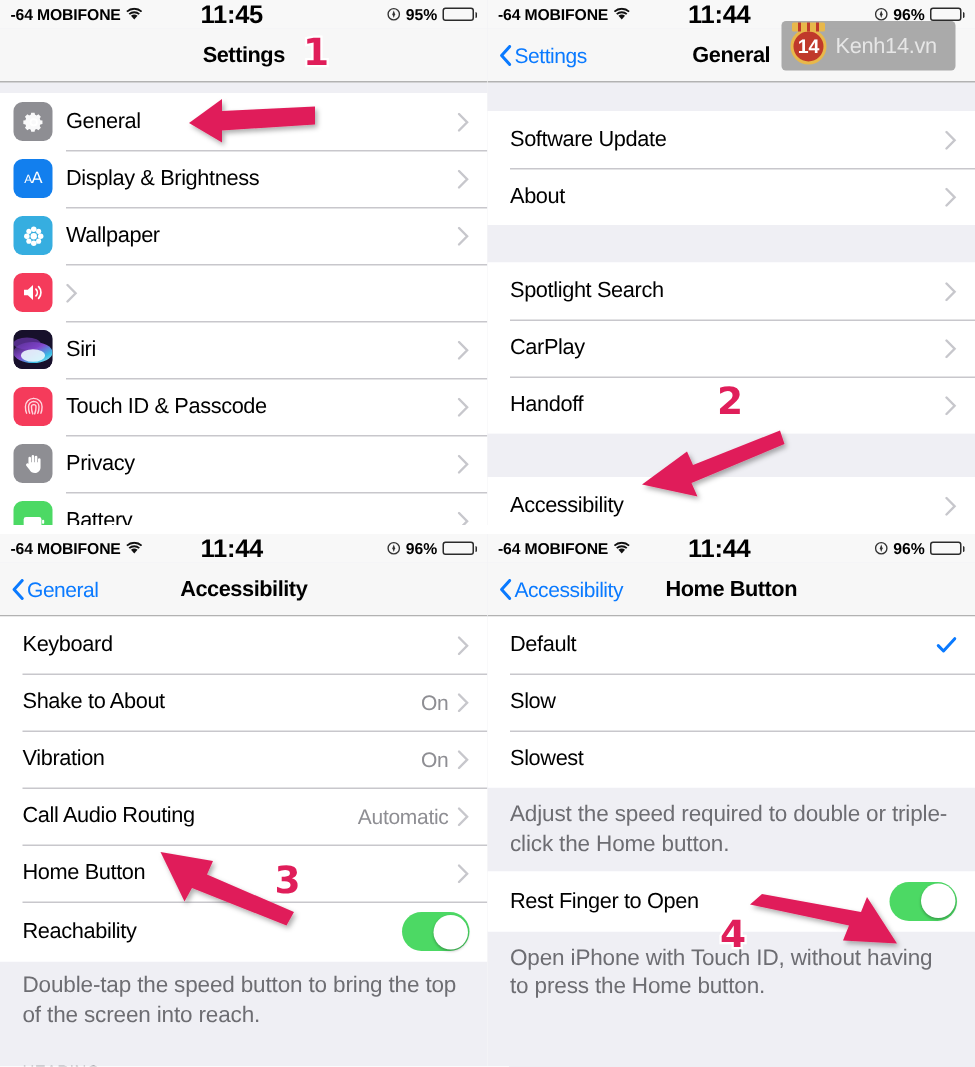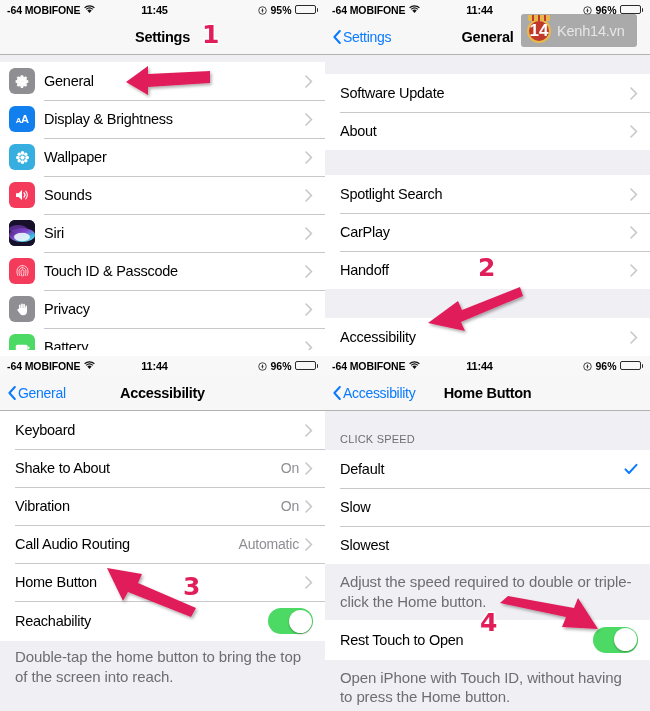--- a/index.html
+++ b/index.html
@@ -39,7 +39,7 @@
   .sb-left { display: flex; align-items: center; gap: 4px; font-weight: 600; letter-spacing: -0.1px; }
   .sb-center {
     position: absolute; left: 0; right: 16px; text-align: center;
-    font-weight: 700; font-size: 11px; letter-spacing: -0.2px;
+    font-weight: 700; font-size: 17px; letter-spacing: -0.2px;
   }
   .sb-right {
     margin-left: auto; display: flex; align-items: center; gap: 3px;

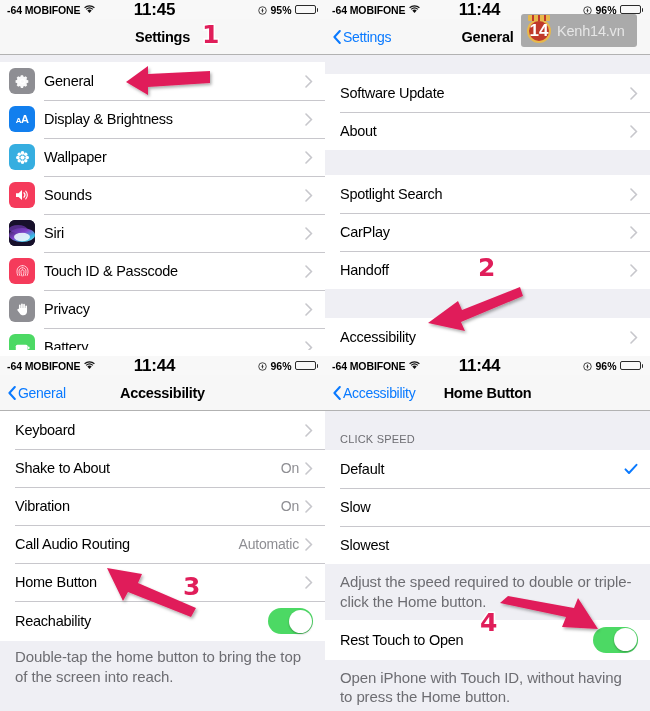--- a/index.html
+++ b/index.html
@@ -141,7 +141,7 @@
     width: 24px; height: 24px; border-radius: 50%;
     background: #c0392b; border: 2px solid #e8b84b;
     display: flex; align-items: center; justify-content: center;
-    color: #fff; font-size: 17px; font-weight: 700;
+    color: #fff; font-size: 13px; font-weight: 700;
     position: relative;
   }
   .wm-badge::before {

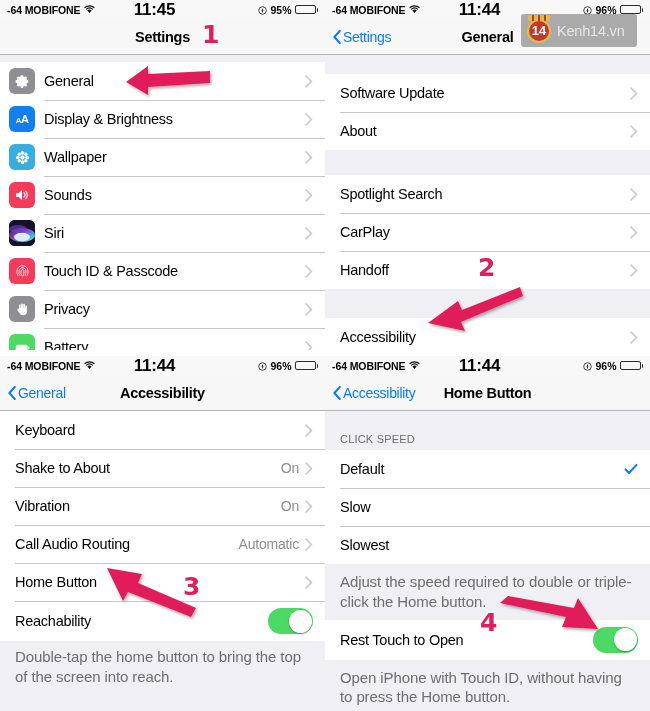--- a/index.html
+++ b/index.html
@@ -221,7 +221,7 @@
 
       <div class="row with-icon">
         <span class="app-icon" style="background:#127fee">
-          <span style="color:#fff;font-size:11px;font-weight:700;letter-spacing:-0.5px;text-align:center;"><span style="font-size:8px">A</span>A</span>
+          <span style="color:#fff;font-size:11px;font-weight:400;letter-spacing:-0.5px;text-align:center;"><span style="font-size:8px">A</span>A</span>
         </span>
         <span class="row-label">Display &amp; Brightness</span>
         <svg class="chev" viewBox="0 0 8 13">

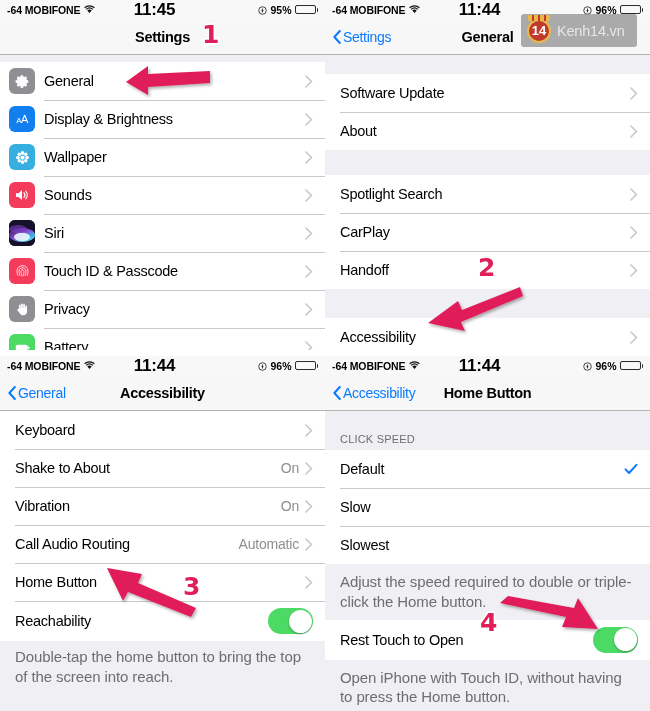--- a/index.html
+++ b/index.html
@@ -259,7 +259,6 @@
               <path d="M17 6.8a7.6 7.6 0 0 1 0 10.4" fill="none" stroke="#fff" stroke-width="1.5" stroke-linecap="round"></path>
             </svg>
         </span>
-        <span class="row-label">Sounds</span>
         <svg class="chev" viewBox="0 0 8 13">
             <path d="M1 1 L6.4 6.5 L1 12" fill="none" stroke="#c7c7cc" stroke-width="1.6" stroke-linecap="round"></path>
           </svg>

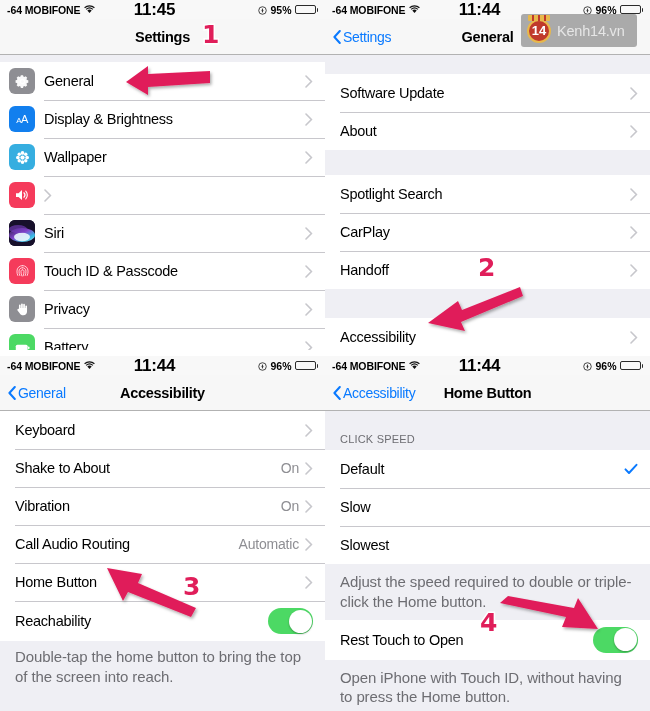--- a/index.html
+++ b/index.html
@@ -550,7 +550,6 @@
       <div class="nav-title">Home Button</div>
     </div>
 
-    <div class="section-hdr" style="padding-top:22px">CLICK SPEED</div>
 
     <div class="tbl">
       <div class="row">

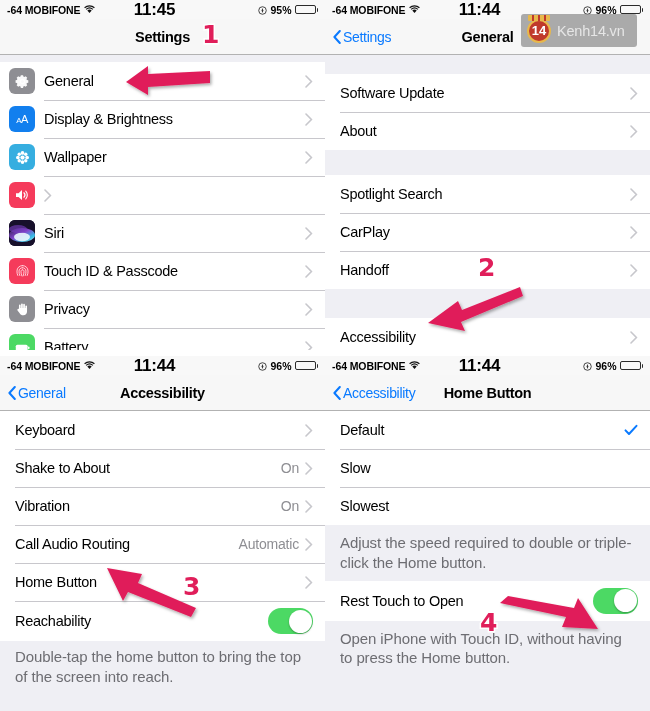--- a/index.html
+++ b/index.html
@@ -570,7 +570,7 @@
 
     <div class="tbl">
       <div class="row" style="height:40px">
-        <span class="row-label">Rest Touch to Open</span>
+        <span class="row-label">Rest Finger to Open</span>
         <span class="toggle">
             <span class="knob"></span>
           </span>

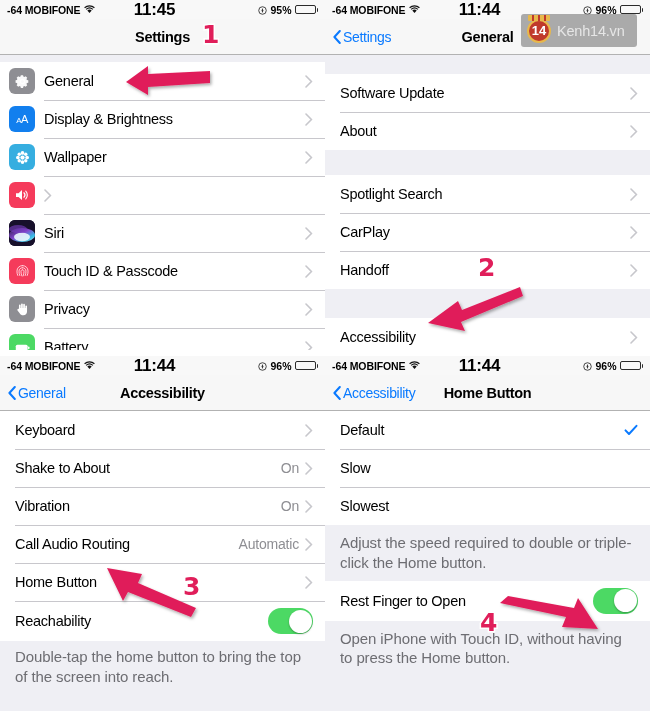--- a/index.html
+++ b/index.html
@@ -506,7 +506,7 @@
       </div>
     </div>
 
-    <div class="footer-note">Double-tap the home button to bring the top of the screen into reach.</div>
+    <div class="footer-note">Double-tap the speed button to bring the top of the screen into reach.</div>
 
     <div class="section-hdr">HEARING</div>
 

